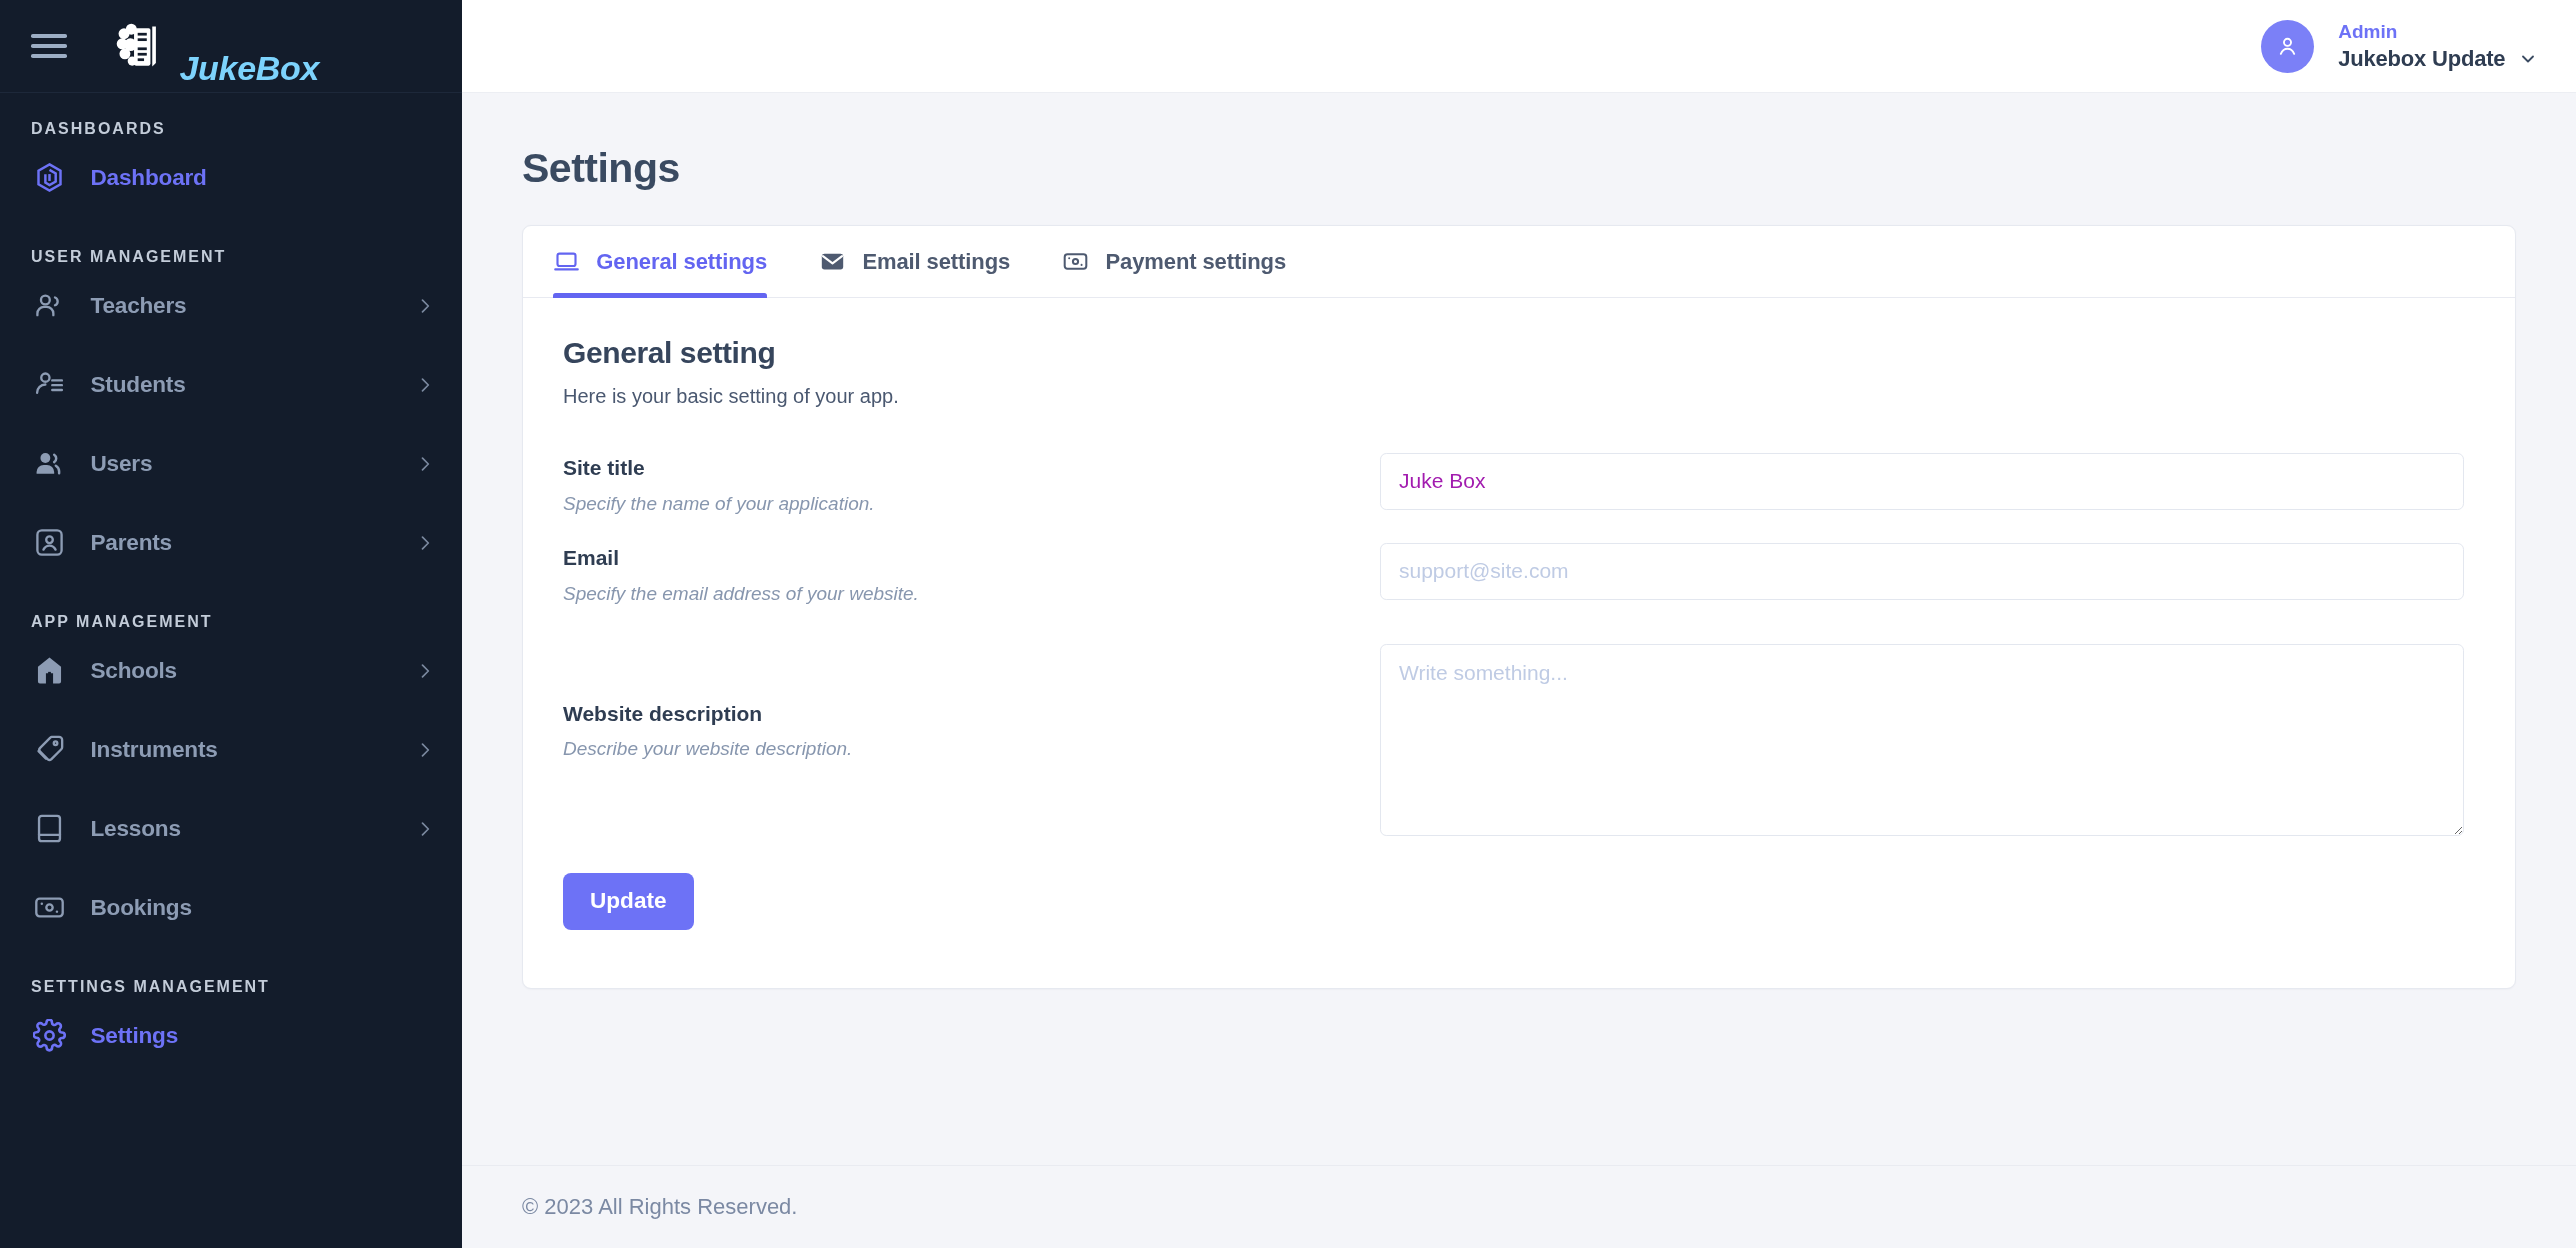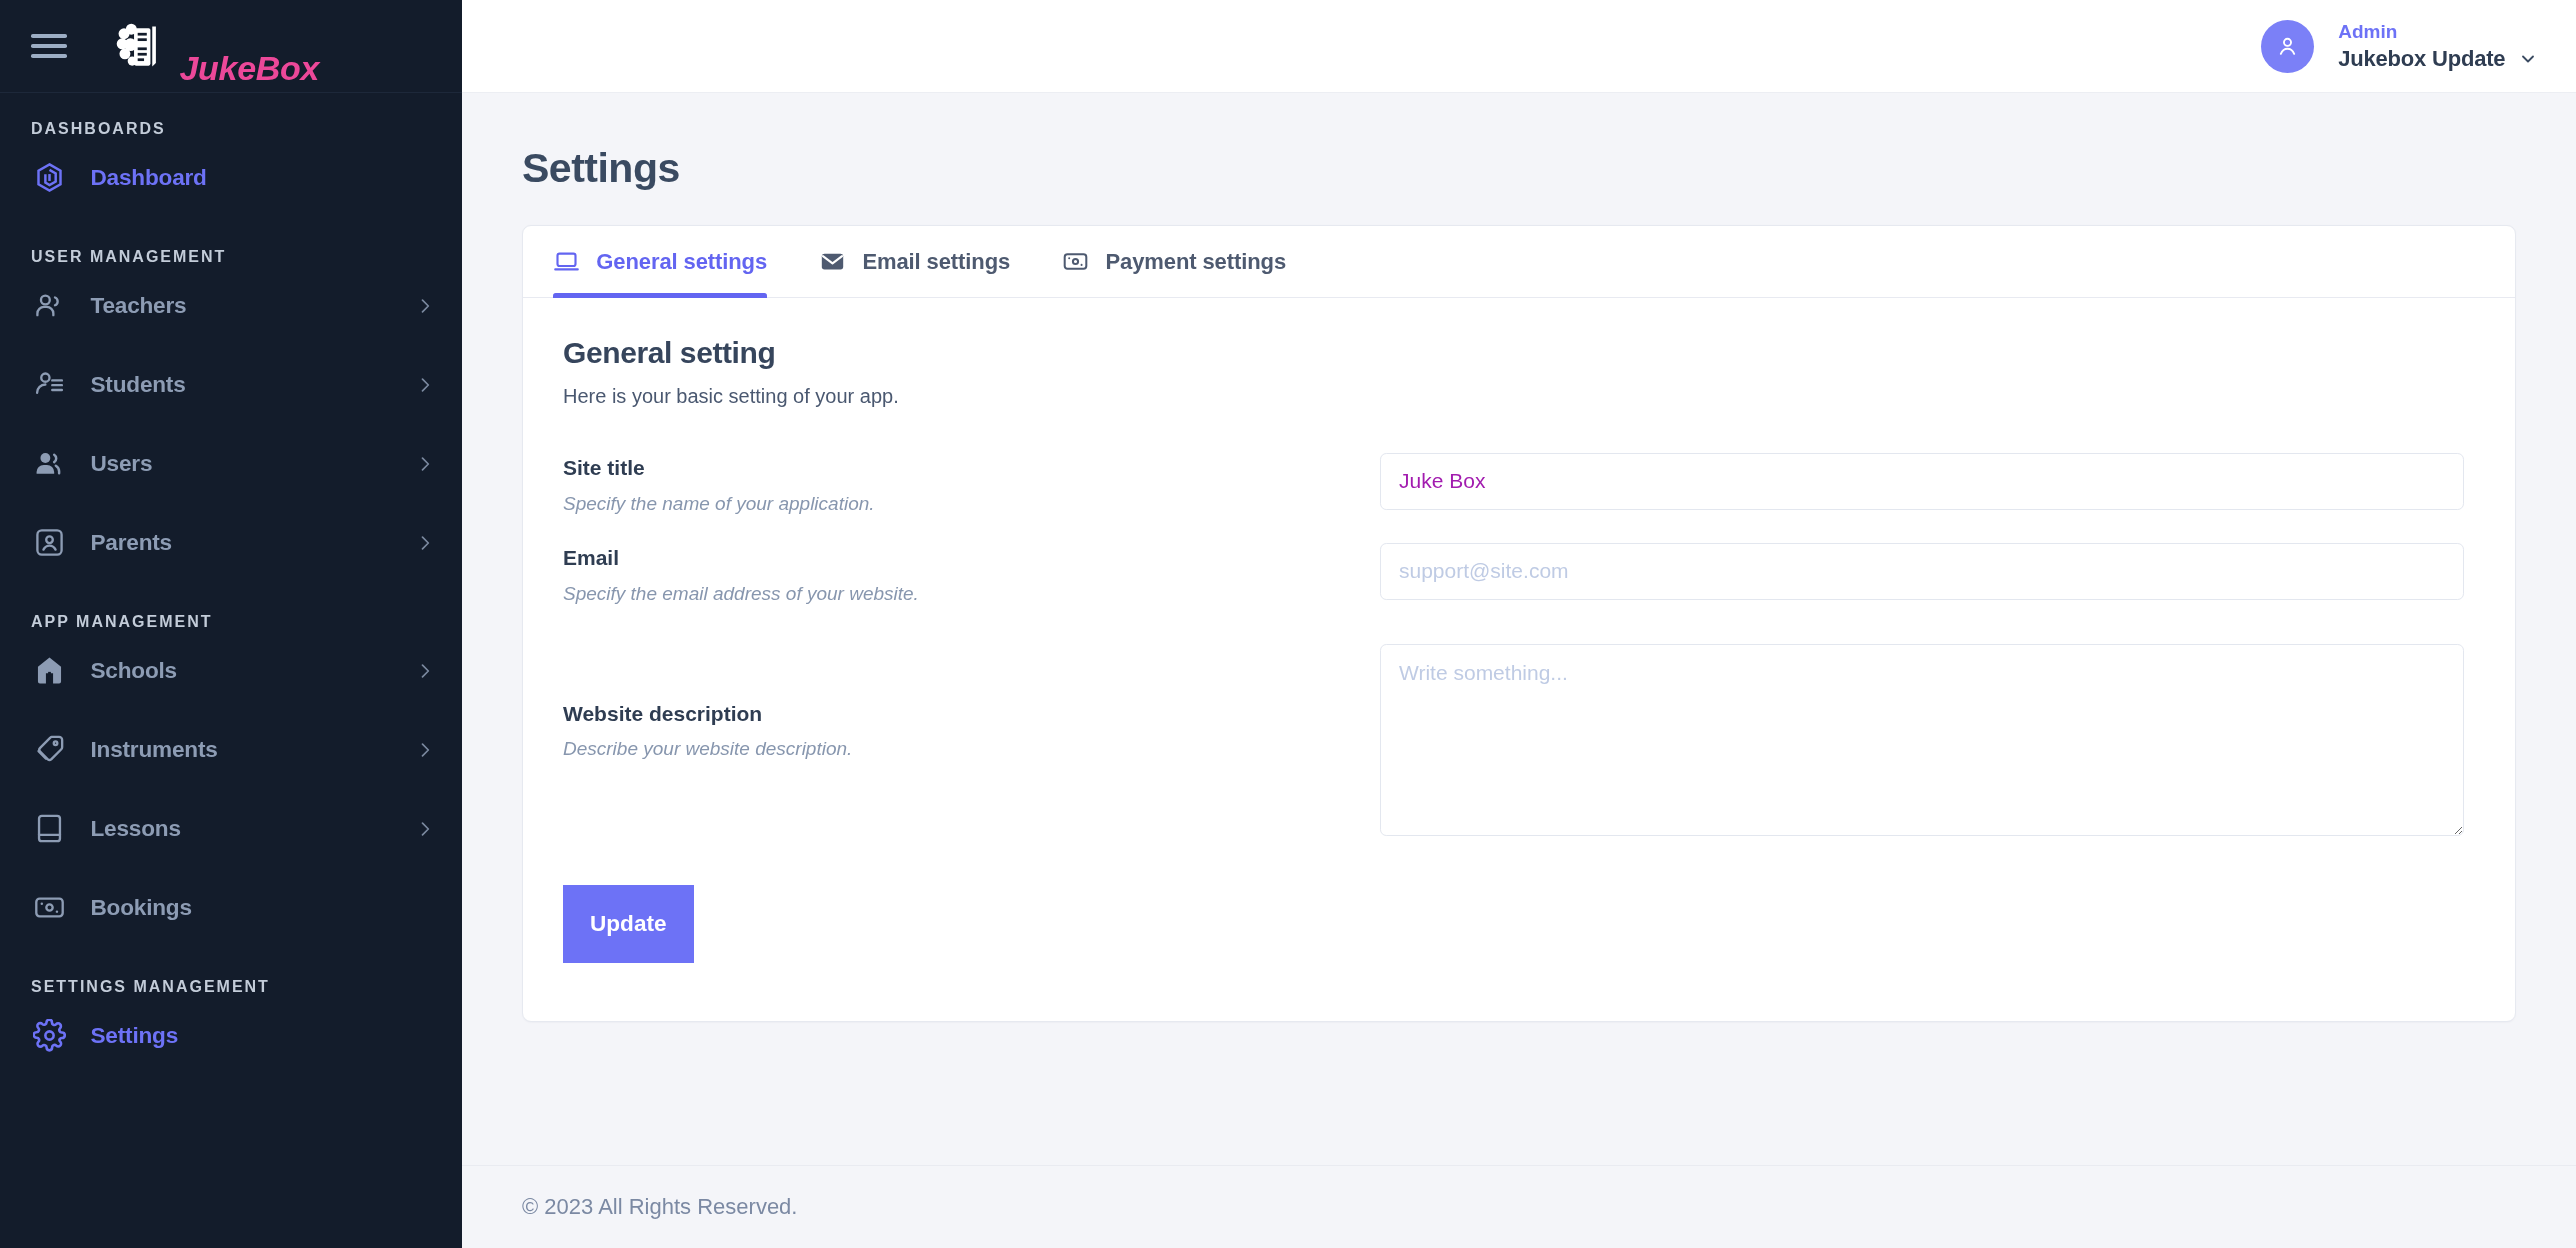--- a/index.html
+++ b/index.html
@@ -34,7 +34,7 @@
   .hamburger span { display: block; height: 3.6px; background: #9cadc4; border-radius: 1.8px; }
   .brand-logo { width: 51px; height: 51px; margin-right: 14.5px; }
   .brand-title {
-    font-size: 34px; font-weight: 700; color: #ec4899;
+    font-size: 34px; font-weight: 700; color: #7dd3fc;
     letter-spacing: -0.3px; font-style: italic; margin-top: 44px;
   }
 

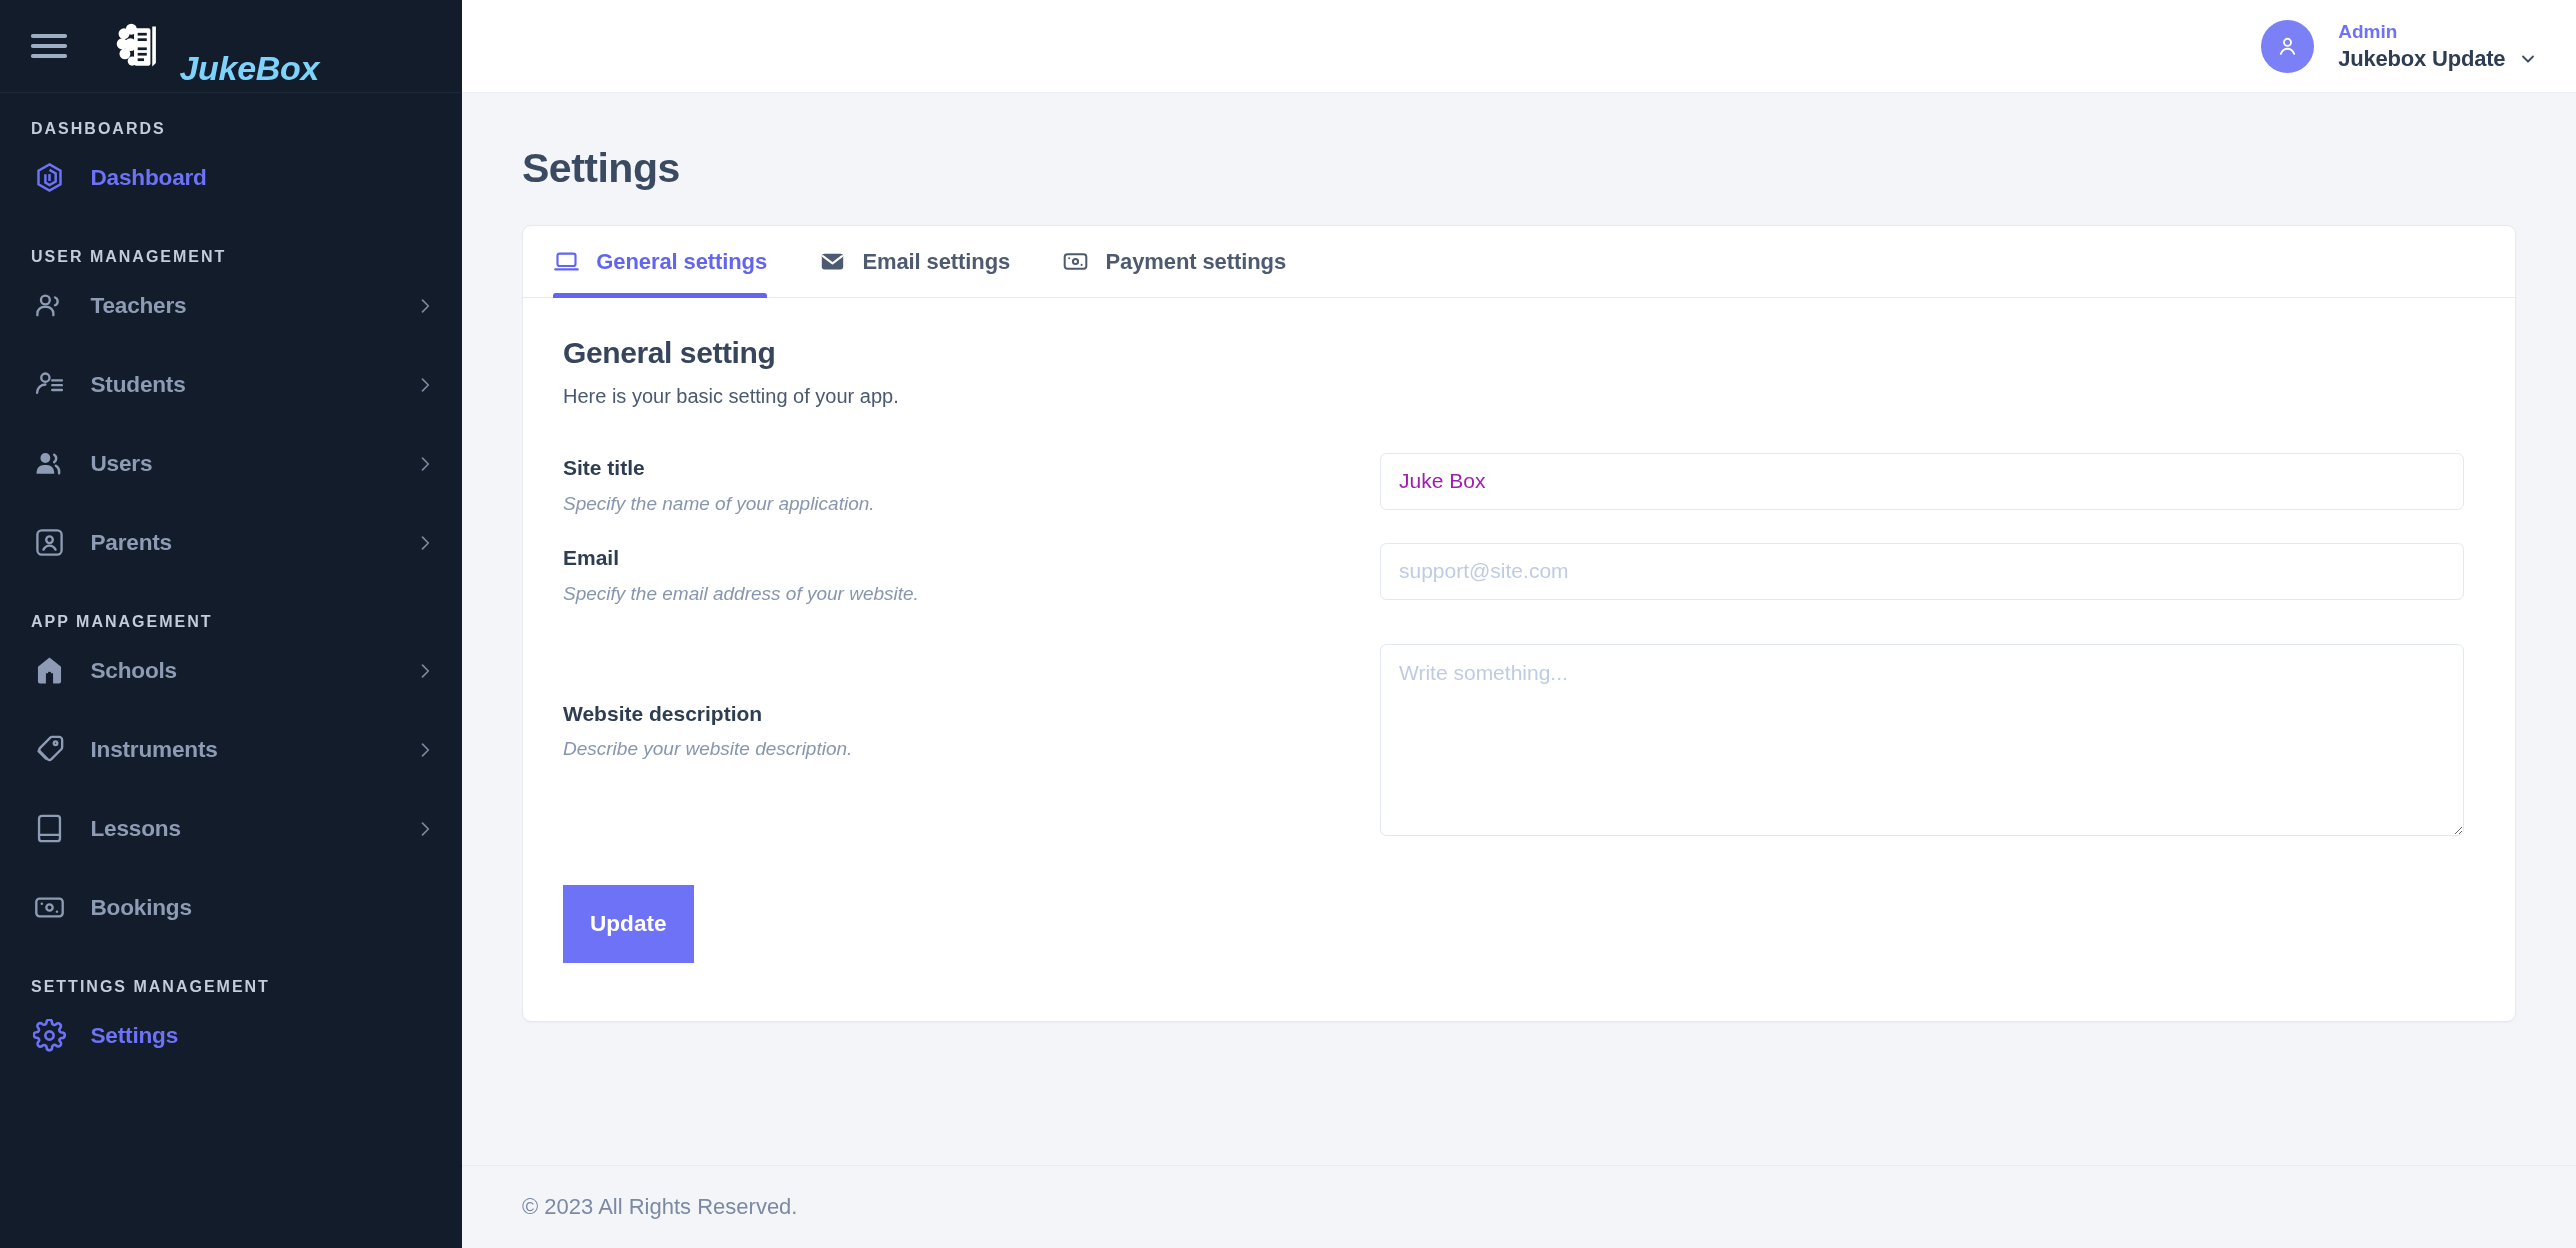--- a/index.html
+++ b/index.html
@@ -186,12 +186,12 @@
   .row-gap-2 { margin-bottom: 39px; }
 
   .btn-update {
-    margin-top: 46px;
+    margin-top: 34px;
     background: #6d72f6; color: #fff;
-    border: none; border-radius: 0;
+    border: none; border-radius: 8px;
     font-family: "Liberation Sans", sans-serif;
     font-size: 22.6px; font-weight: 700;
-    padding: 0 27px; height: 78px;
+    padding: 0 27px; height: 57px;
     cursor: pointer;
   }
 

